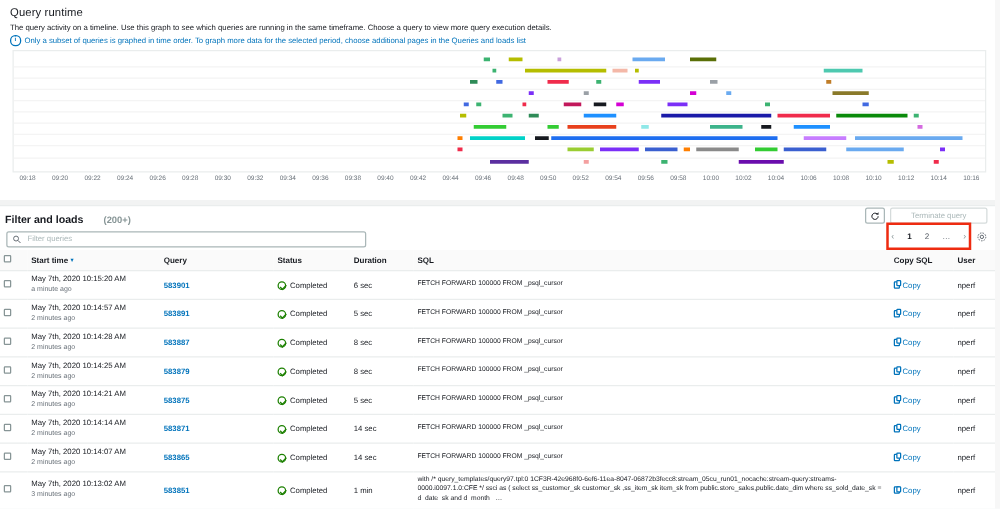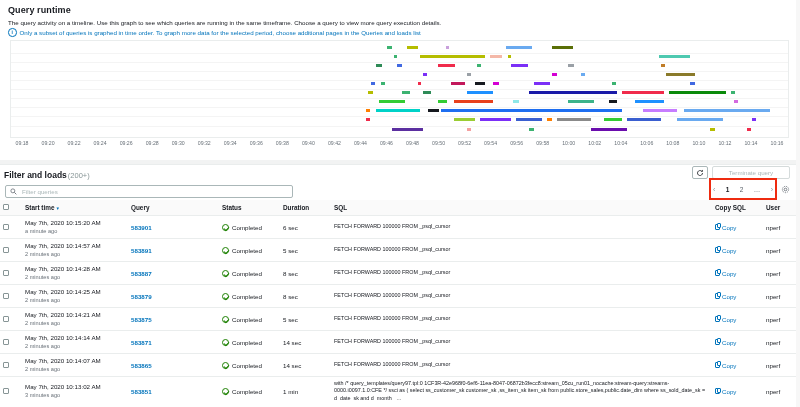--- a/index.html
+++ b/index.html
@@ -19,7 +19,7 @@
   }
   #runtime-title{
     position:absolute;left:8px;top:5px;
-    font-size:9px;font-weight:bold;color:#16191f;letter-spacing:.1px;
+    font-size:9px;font-weight:normal;color:#16191f;letter-spacing:.1px;
   }
   #runtime-desc{
     position:absolute;left:8px;top:18px;width:780px;

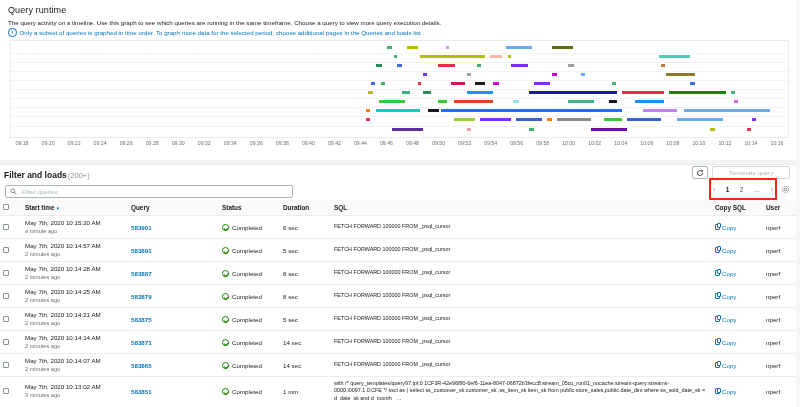--- a/index.html
+++ b/index.html
@@ -63,7 +63,7 @@
     position:absolute;left:4px;top:5px;font-size:8.5px;font-weight:bold;color:#16191f;
   }
   #ql-count{
-    font-size:7.5px;font-weight:normal;color:#879596;margin-left:1px;
+    font-size:7.5px;font-weight:bold;color:#879596;margin-left:16px;
   }
   #filter-box{
     position:absolute;left:5px;top:20px;width:288px;height:13px;

